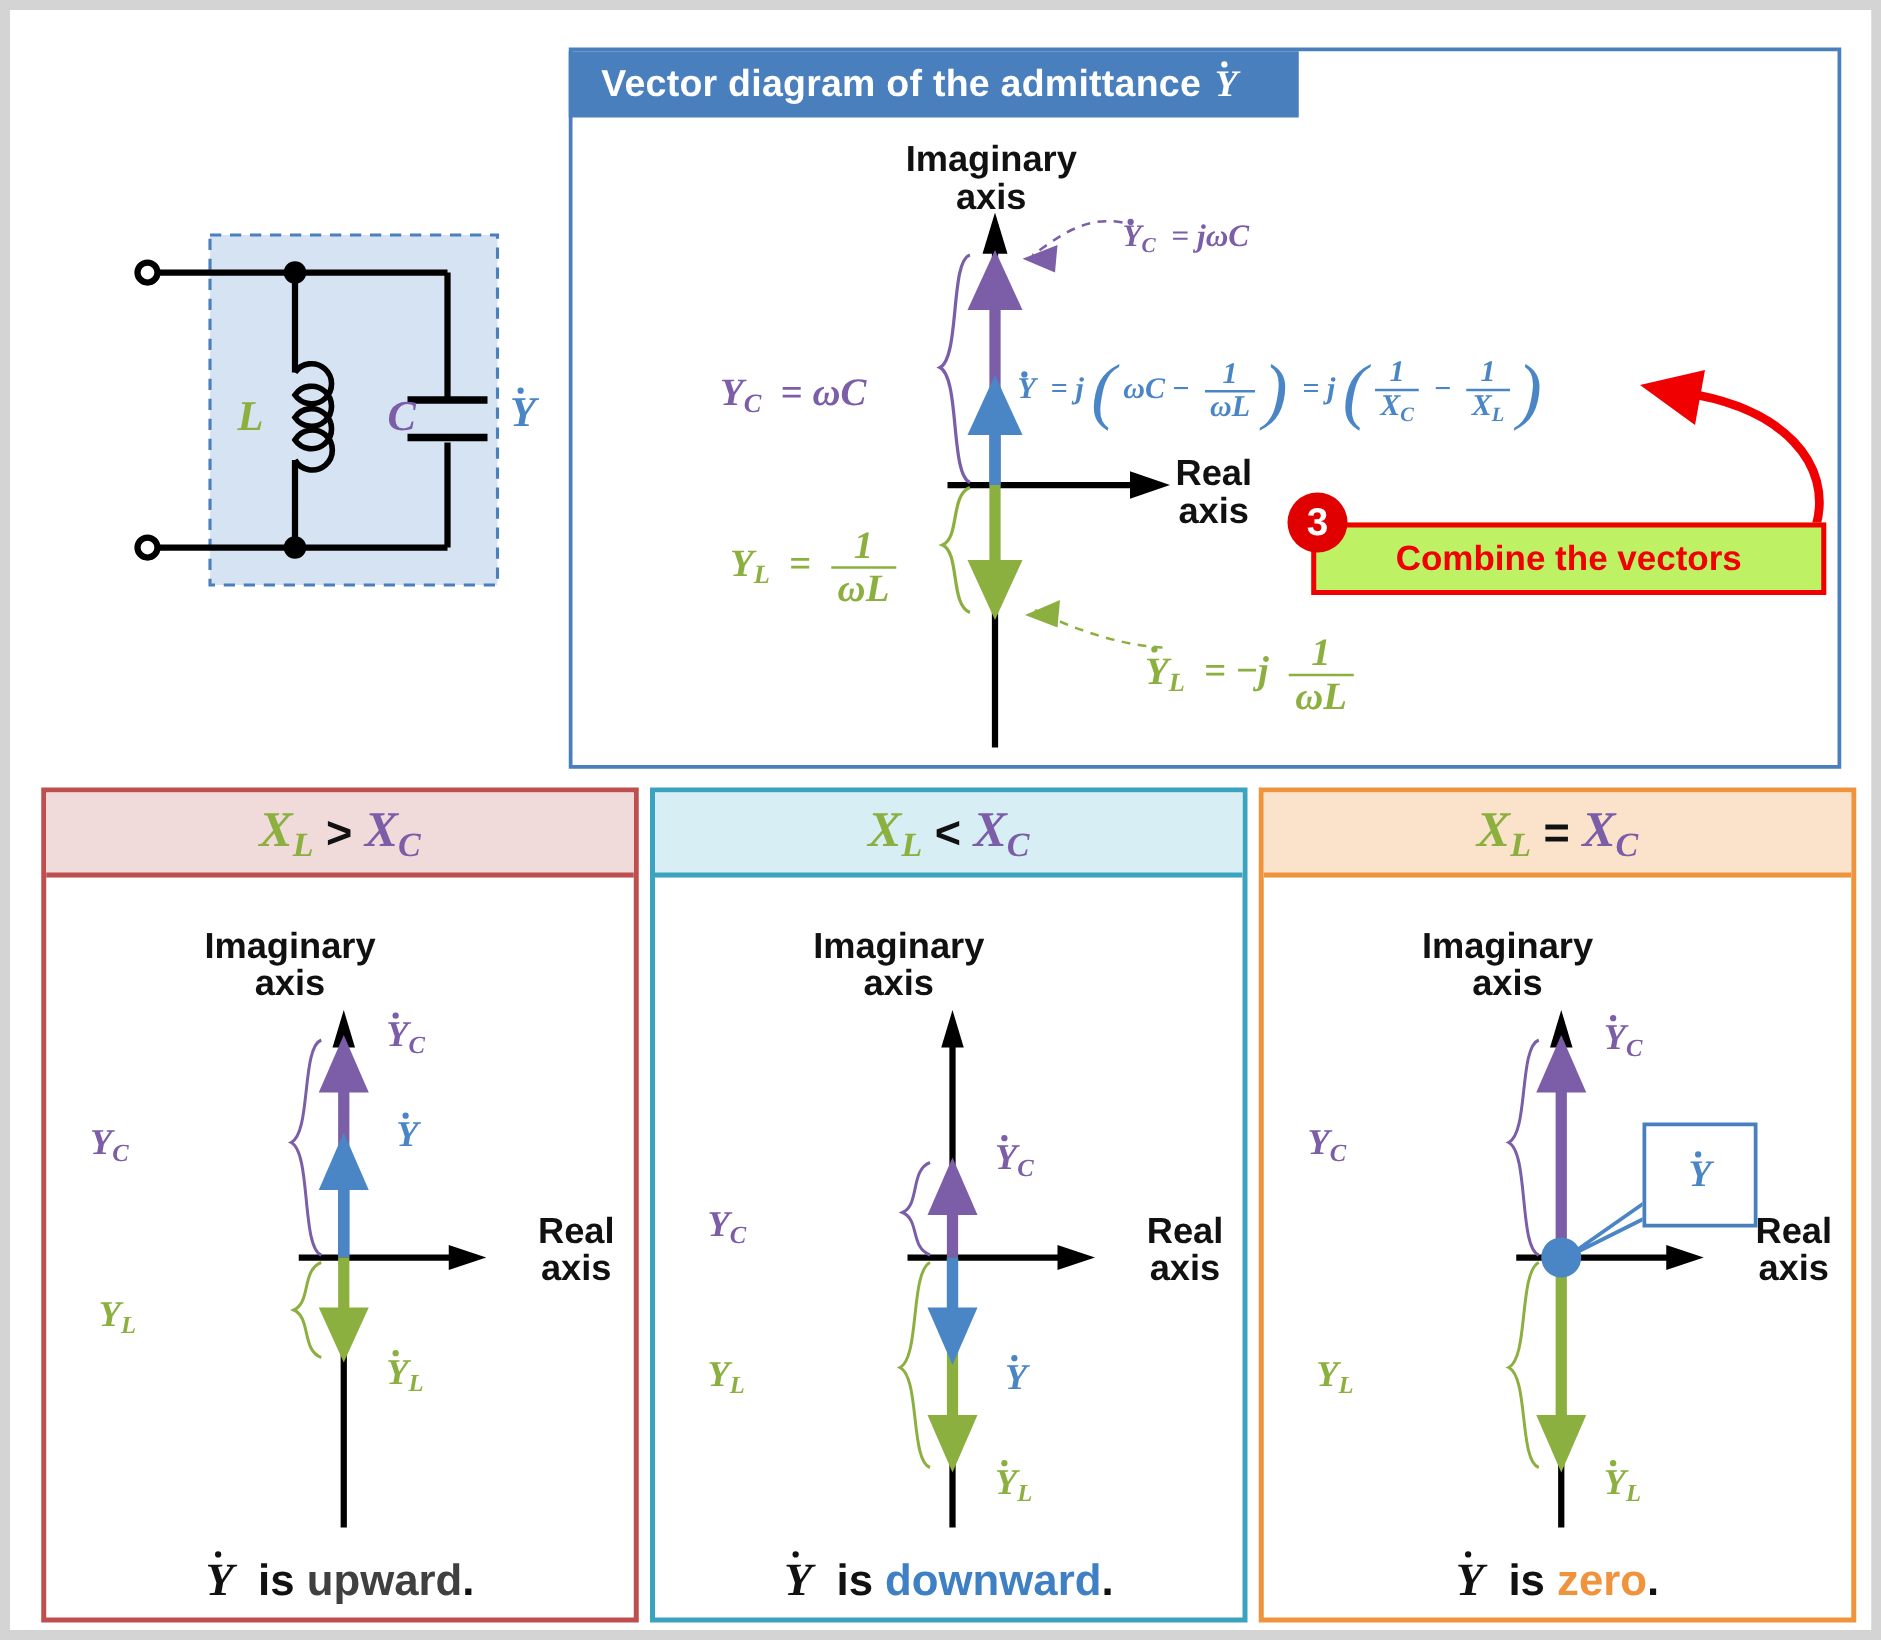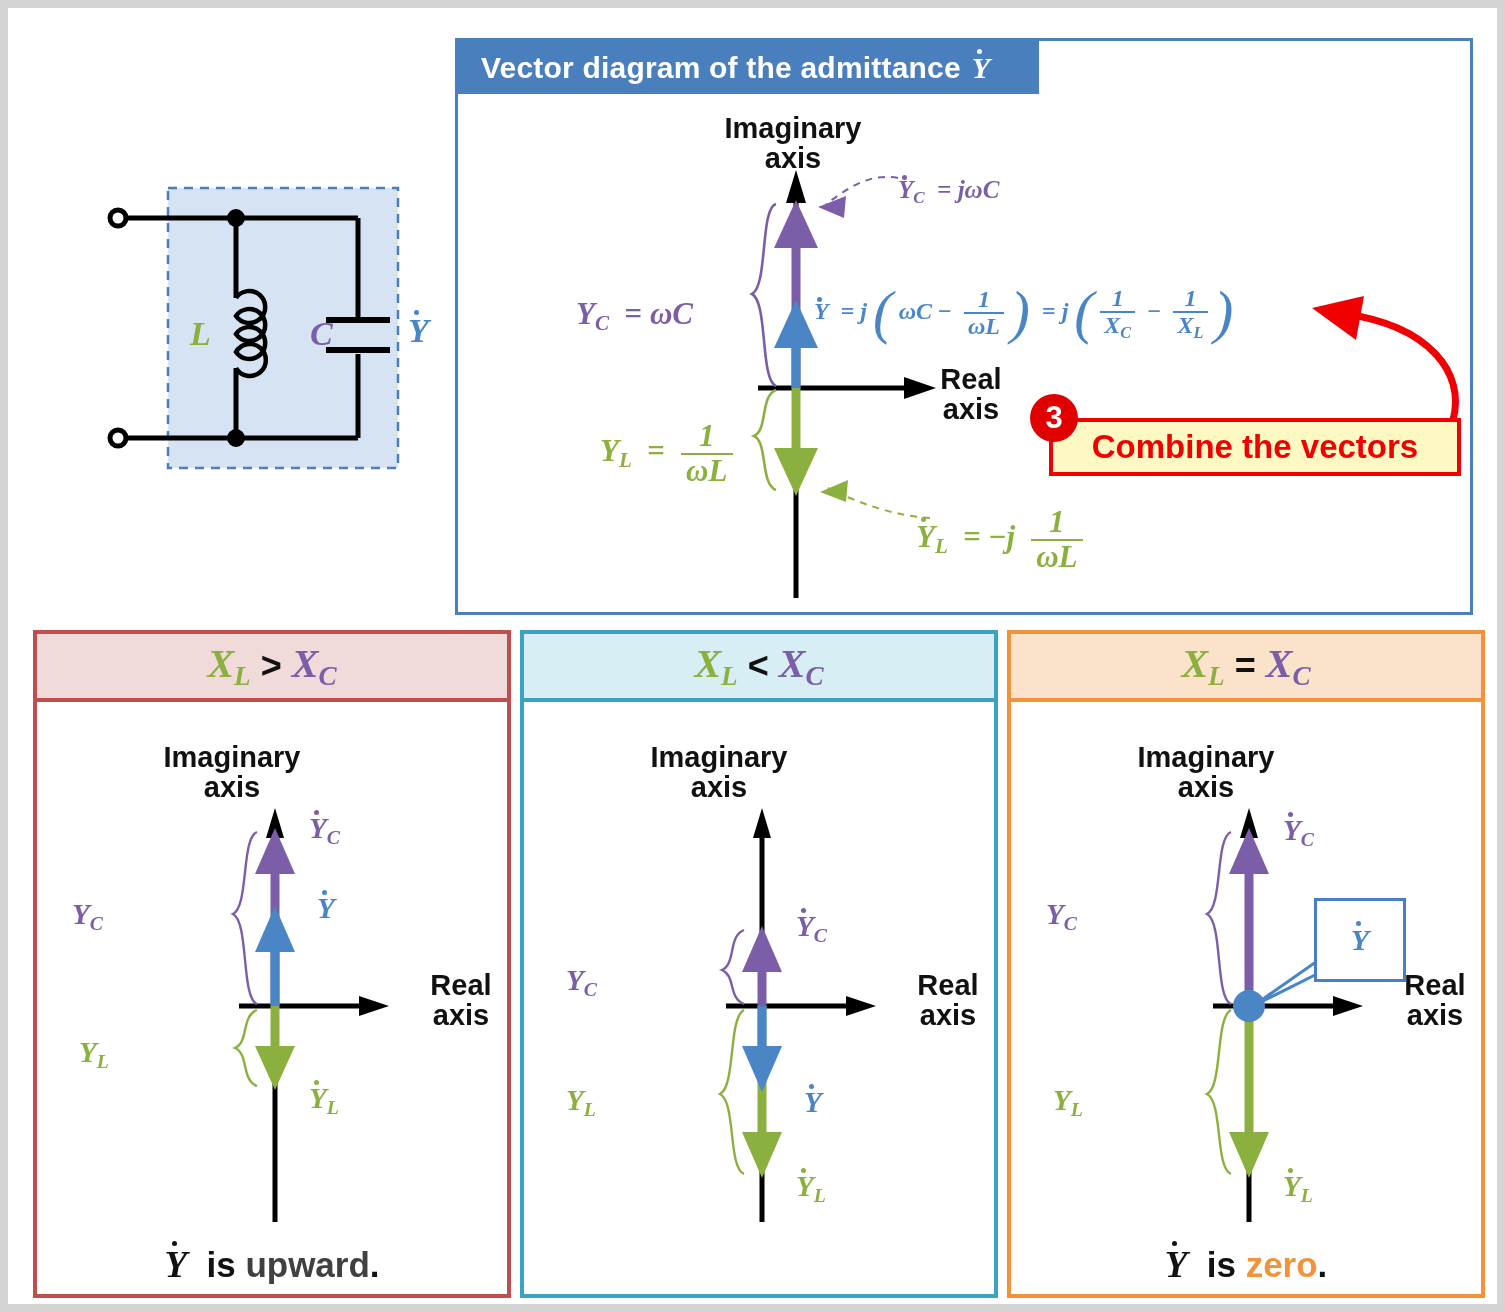--- a/index.html
+++ b/index.html
@@ -149,7 +149,7 @@
     <span style="font-style:normal;">&nbsp;=&nbsp;</span>ω<span class="mathu" style="font-style:italic;">C</span>
   </div>
 
-  <div class="abs mathi" style="left:576px;top:412px;font-size:31px;color:#8cb040;margin-left:16px;">
+  <div class="abs mathi" style="left:576px;top:412px;font-size:31px;color:#8cb040;">
     <span class="mathu" style="font-style:italic;">Y</span><span class="sub">L</span>
     <span style="font-style:normal;">&nbsp;=&nbsp;</span>
     <span class="frac"><span>1</span><span class="den">ω<span style="font-style:italic;">L</span></span></span>

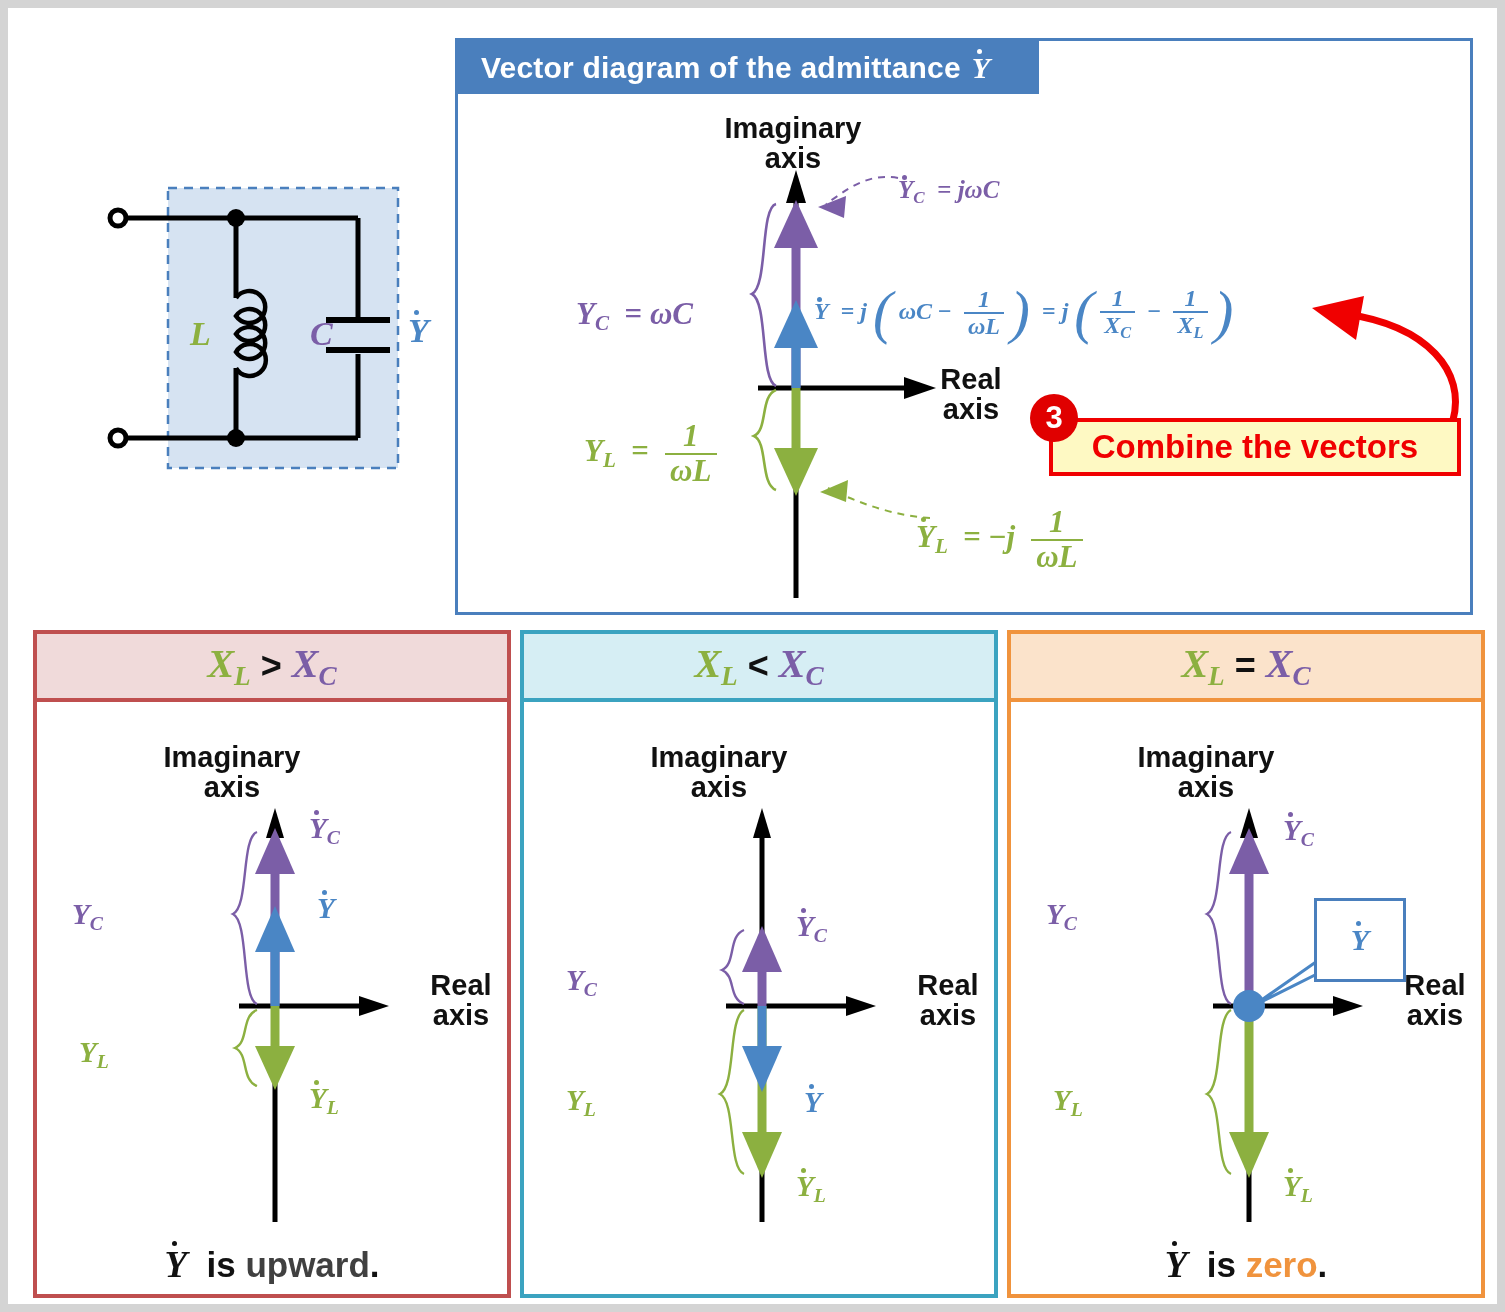--- a/index.html
+++ b/index.html
@@ -61,9 +61,9 @@
   
   #combine-box{
     left:1041px;top:410px;width:412px;height:58px;
-    border:4px solid #f00000;background:#fef9c3;box-sizing:border-box;
+    border:4px solid #f00000;background:#bef264;box-sizing:border-box;
     display:flex;align-items:center;justify-content:center;
-    color:#f00000;font-size:33px;font-weight:bold;
+    color:#f00000;font-size:28px;font-weight:bold;
   }
   #combine-badge{
     left:1022px;top:386px;width:48px;height:48px;border-radius:50%;

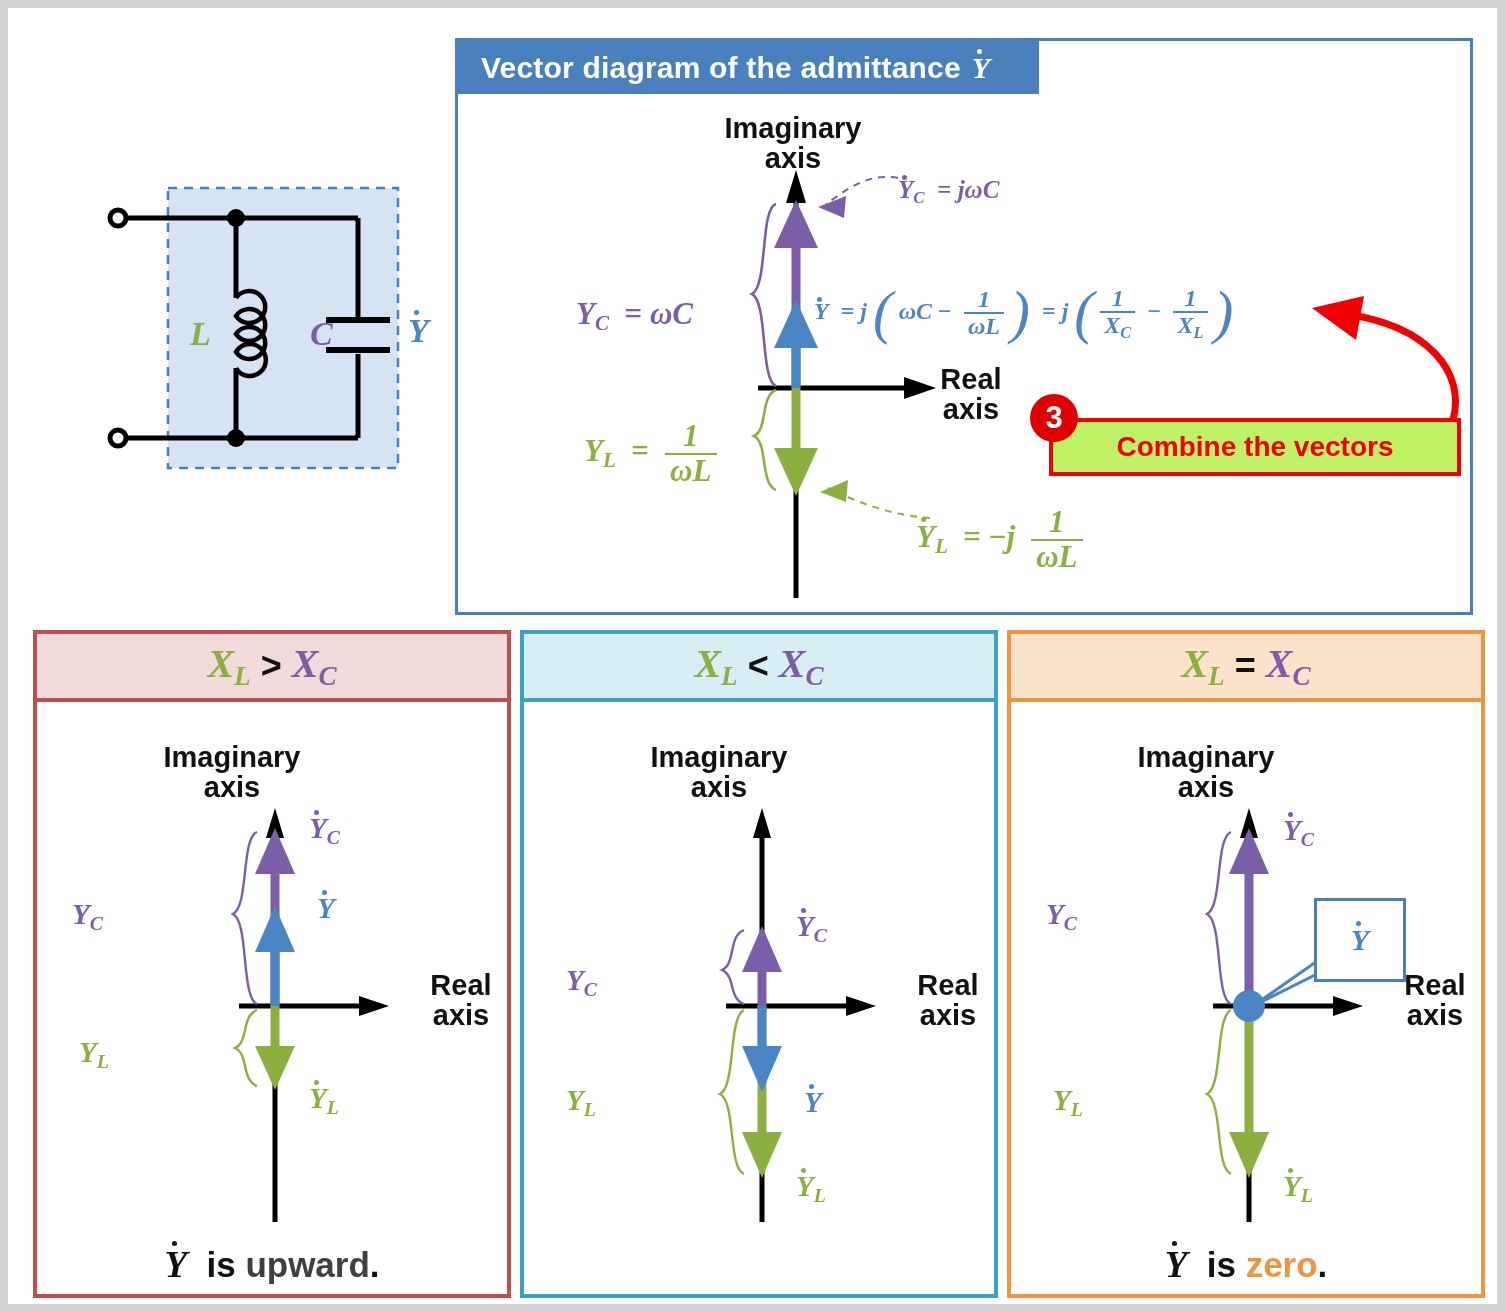--- a/index.html
+++ b/index.html
@@ -291,6 +291,10 @@
       <div class="abs mathi" style="left:272px;top:468px;font-size:29px;color:#8cb040;">
         <span class="dotwrap"><span class="dotmark"></span>Y</span><span class="sub">L</span>
       </div>
+      <div class="case-caption">
+        <span class="mathi dotwrap" style="font-size:37px;"><span class="dotmark"></span>Y</span>
+        <span>&nbsp;is&nbsp;</span><span style="color:#3f7fc4;">downward</span><span>.</span>
+      </div>
     </div>
   </div>
 

